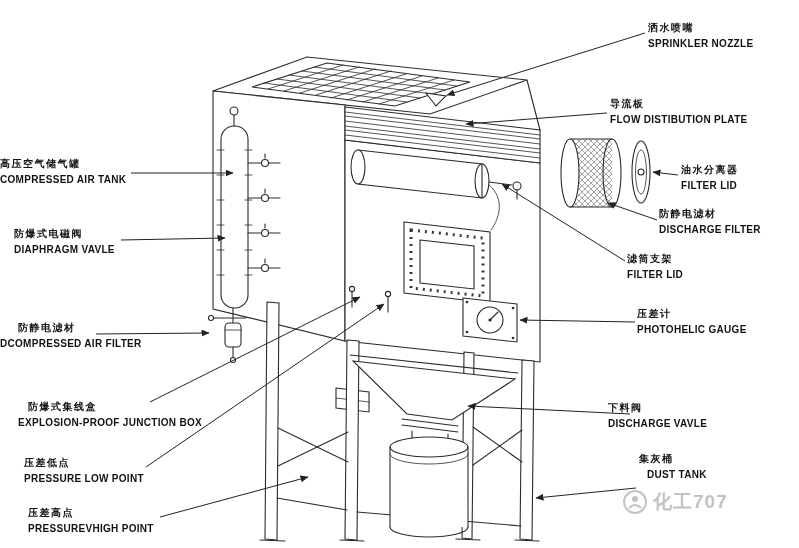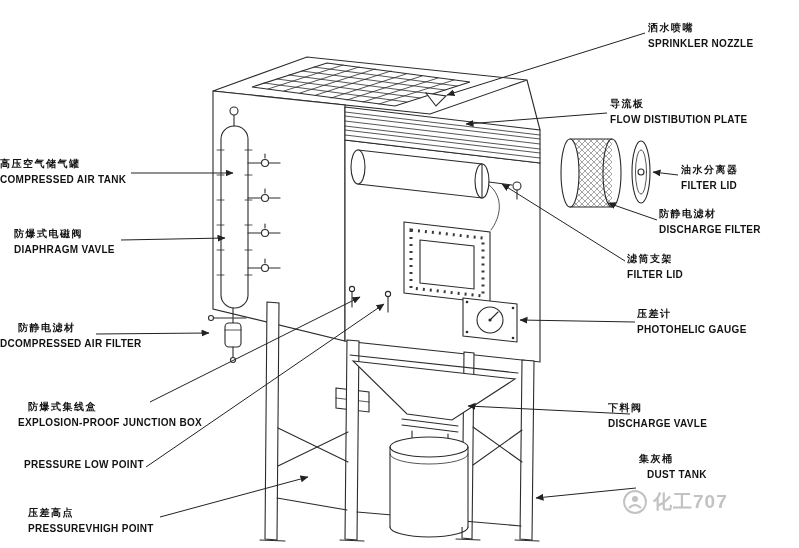--- a/index.html
+++ b/index.html
@@ -263,6 +263,7 @@
     <div class="en">EXPLOSION-PROOF JUNCTION BOX</div>
   </div>
   <div class="label" style="left:24px; top:456px;">
+    <div class="zh">压差低点</div>
     <div class="en">PRESSURE LOW POINT</div>
   </div>
   <div class="label" style="left:28px; top:506px;">

